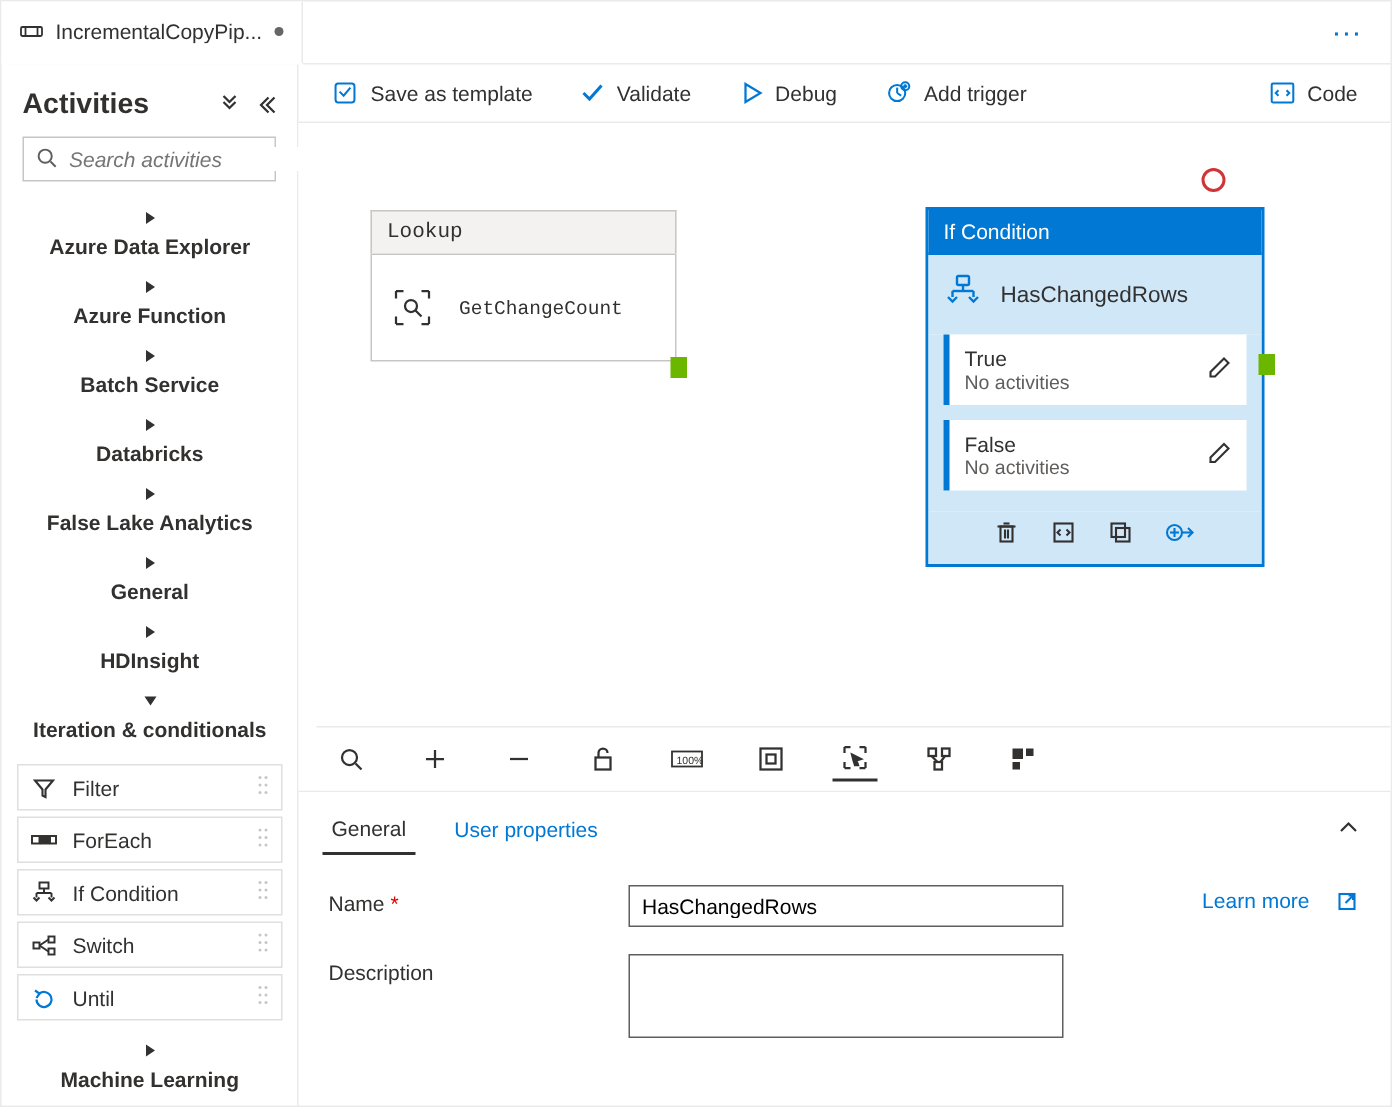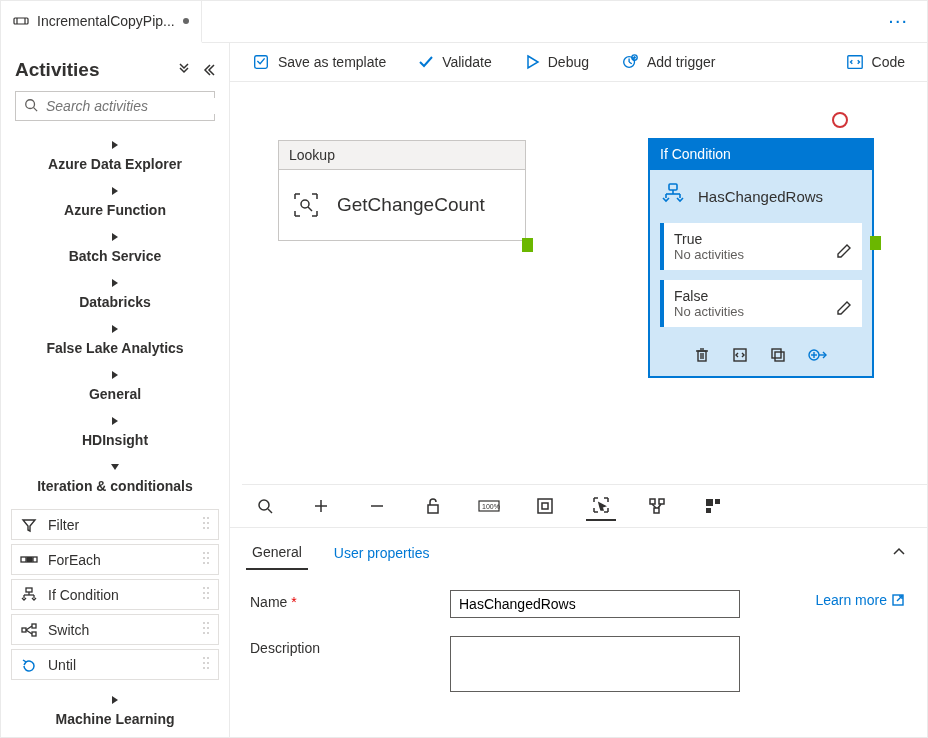--- a/index.html
+++ b/index.html
@@ -22,7 +22,7 @@
   .body { flex: 1; display: flex; min-height: 0; }
 
   
-  .sidebar { width: 229px; border-right: 1px solid #eaeaea; display: flex; flex-direction: column; padding: 8px 0; }
+  .sidebar { width: 198px; border-right: 1px solid #eaeaea; display: flex; flex-direction: column; padding: 8px 0; }
   .sidebar-header { display: flex; align-items: center; justify-content: space-between; padding: 8px 14px 10px 14px; }
   .sidebar-title { font-size: 19px; font-weight: 600; }
   .sidebar-header-icons { display: flex; gap: 10px; color: #323130; }

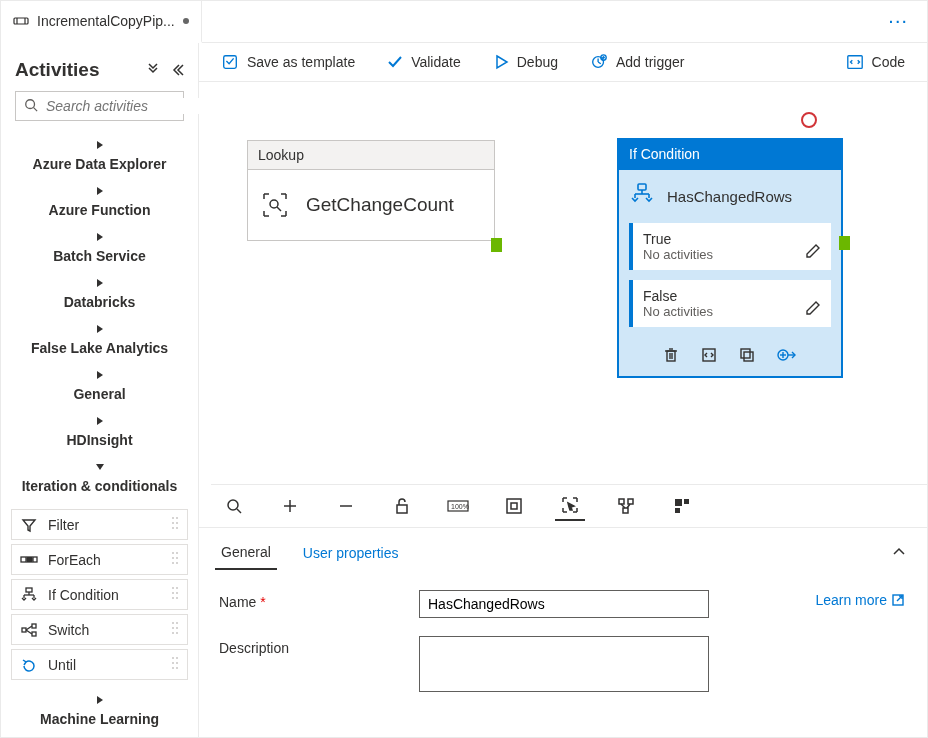--- a/index.html
+++ b/index.html
@@ -55,7 +55,7 @@
 
   
   .activity-card { position: absolute; }
-  .card-lookup { left: 48px; top: 58px; width: 248px; }
+  .card-lookup { left: 48px; top: 58px; width: 204px; font-family: Liberation Mono, monospace; }
   .card-lookup .c-head { background: #f3f2f1; border:1px solid #c8c6c4; border-bottom:none; padding: 6px 10px; color:#323130; }
   .card-lookup .c-body { background:#fff; border:1px solid #c8c6c4; padding: 18px 10px; display:flex; align-items:center; gap:14px; }
   .card-lookup .c-body .bicon { width:34px; height:34px; display:flex; align-items:center; justify-content:center; }

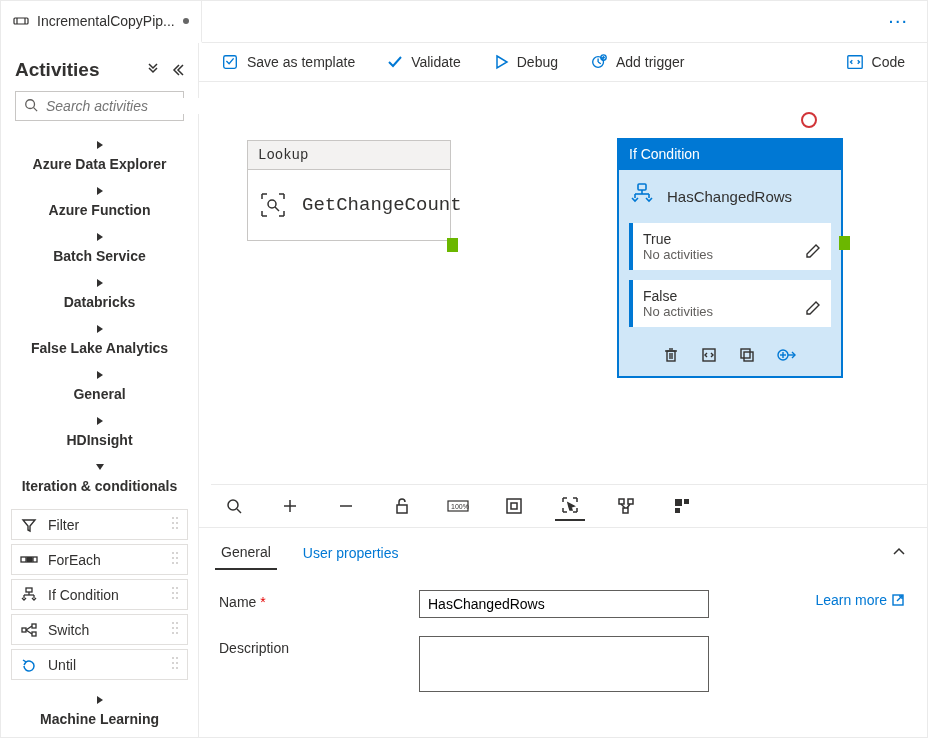--- a/index.html
+++ b/index.html
@@ -59,7 +59,7 @@
   .card-lookup .c-head { background: #f3f2f1; border:1px solid #c8c6c4; border-bottom:none; padding: 6px 10px; color:#323130; }
   .card-lookup .c-body { background:#fff; border:1px solid #c8c6c4; padding: 18px 10px; display:flex; align-items:center; gap:14px; }
   .card-lookup .c-body .bicon { width:34px; height:34px; display:flex; align-items:center; justify-content:center; }
-  .card-lookup .c-body .bname { font-size:19px;text-align:center; }
+  .card-lookup .c-body .bname { font-size:13px;text-align:center; }
   .card-lookup .port { position:absolute; right:-7px; top:98px; width:11px; height:14px; background:#6bb700; }
 
   .card-ifcond { left: 418px; top: 56px; width: 226px; border: 2px solid #0078d4; }

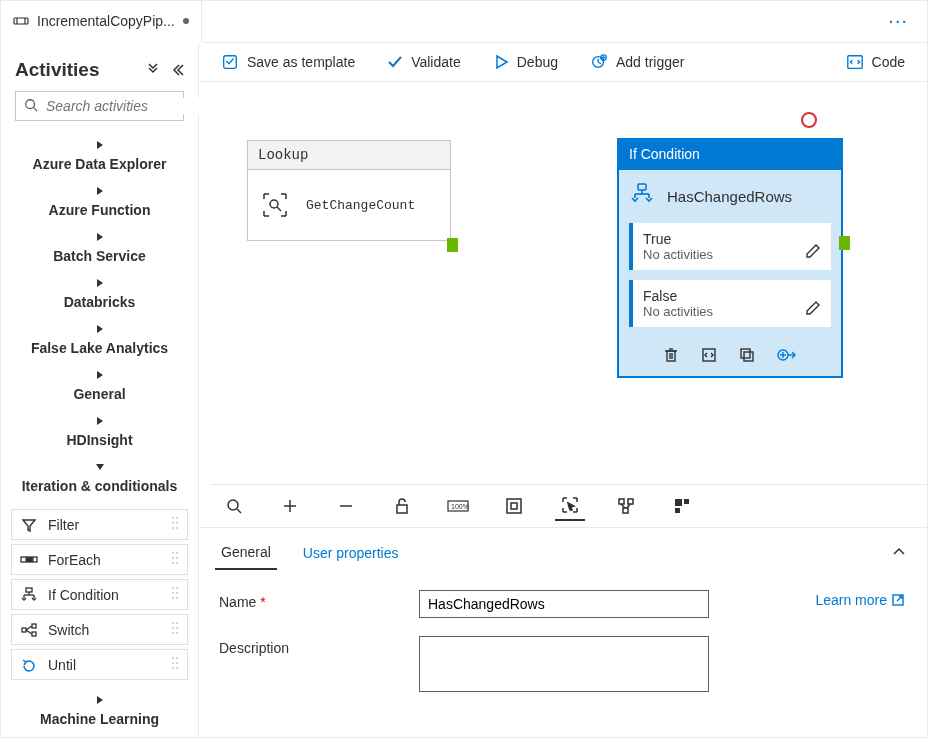--- a/index.html
+++ b/index.html
@@ -67,7 +67,7 @@
   .card-ifcond .c-sub { background:#d0e7f8; padding: 12px 10px; display:flex; align-items:center; gap:12px; }
   .card-ifcond .c-sub .bname { font-size:15px; }
   .branches { background:#d0e7f8; padding: 0 10px 4px 10px; }
-  .branch { background:#fff; border-left: 4px solid #0078d4; margin-bottom: 10px; padding: 8px 10px; display:flex; align-items:flex-end; }
+  .branch { background:#fff; border-left: 4px solid #0078d4; margin-bottom: 10px; padding: 8px 10px; display:flex; align-items:center; }
   .branch .b-text .b-title { font-size:14px; }
   .branch .b-text .b-sub { font-size:13px; color:#605e5c; }
   .branch .b-edit { margin-left:auto; color:#323130; cursor:pointer; }

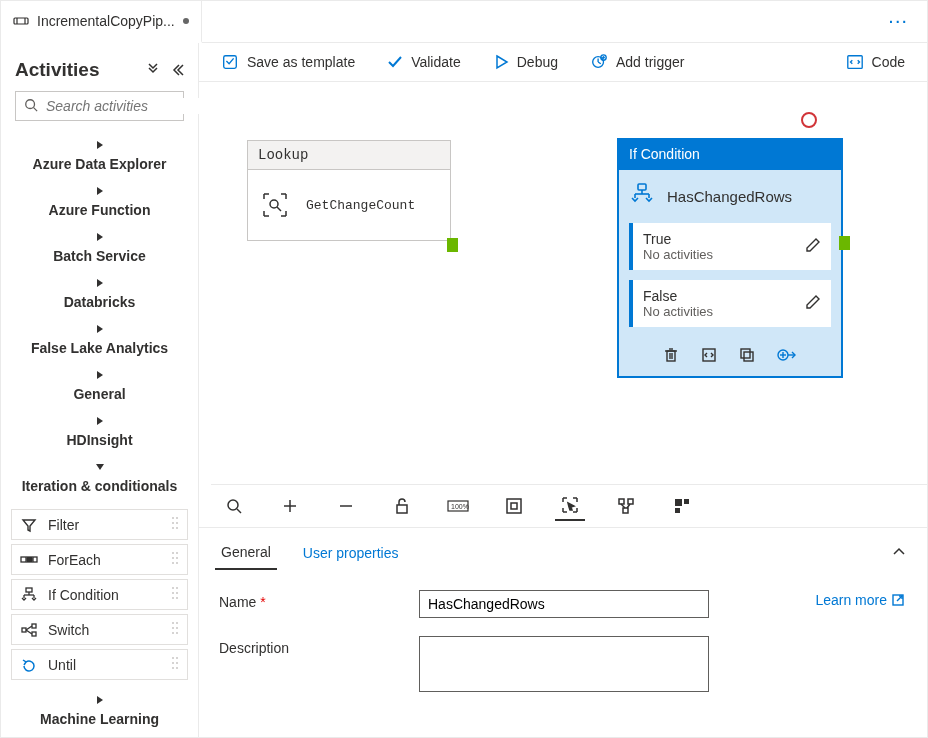--- a/index.html
+++ b/index.html
@@ -94,7 +94,7 @@
   .flabel .req { color:#e50000; margin-left:4px; }
   .finput input[type=text] { width: 290px; height:28px; border:1px solid #605e5c; padding:0 8px; font-size:14px; }
   .finput textarea { width: 290px; height:56px; border:1px solid #605e5c; padding:4px 8px; font-size:14px; resize:none; }
-  .learn-more { position:absolute; right: 22px; top: 22px; color:#0078d4; cursor:pointer; display:flex; align-items:center; gap:4px; }
+  .learn-more { position:absolute; right: 22px; top: 22px; color:#0078d4; cursor:pointer; display:flex; align-items:flex-end; gap:18px; }
 
   svg { overflow: visible; }
 </style>

